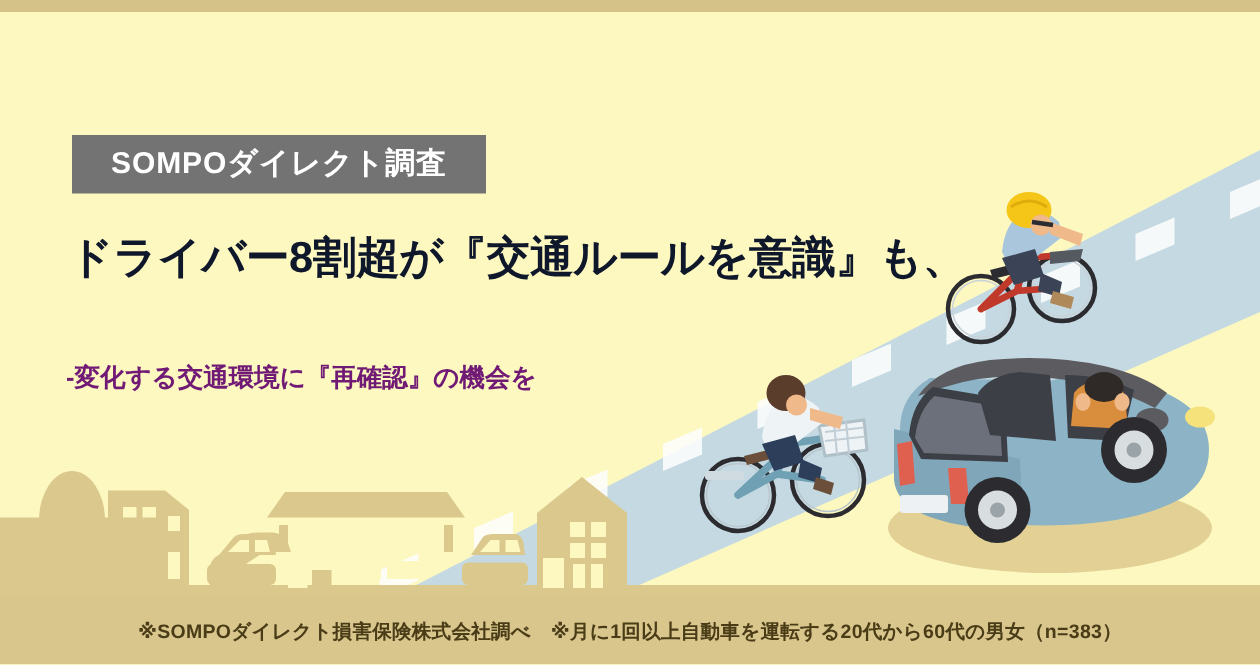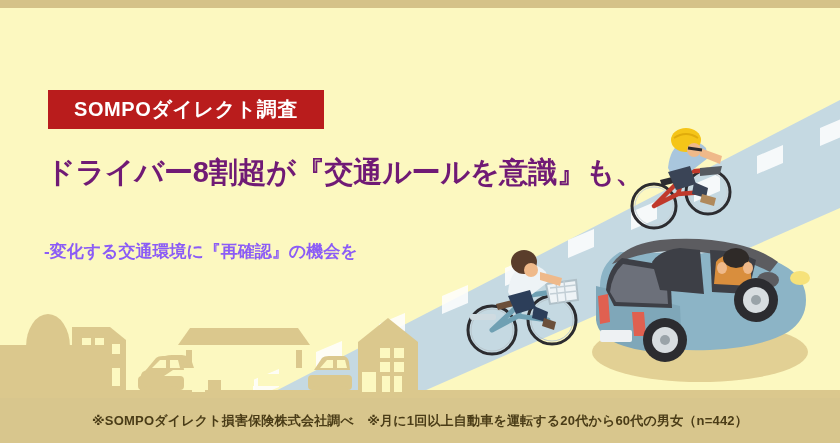--- a/index.html
+++ b/index.html
@@ -28,7 +28,7 @@
   
   .badge{
     position:absolute;left:48px;top:90px;
-    background:#b91c1c;color:#ffffff;
+    background:#737373;color:#ffffff;
     padding:9px 26px 10px 26px;
     font-size:20px;font-weight:700;letter-spacing:.6px;
     line-height:1;

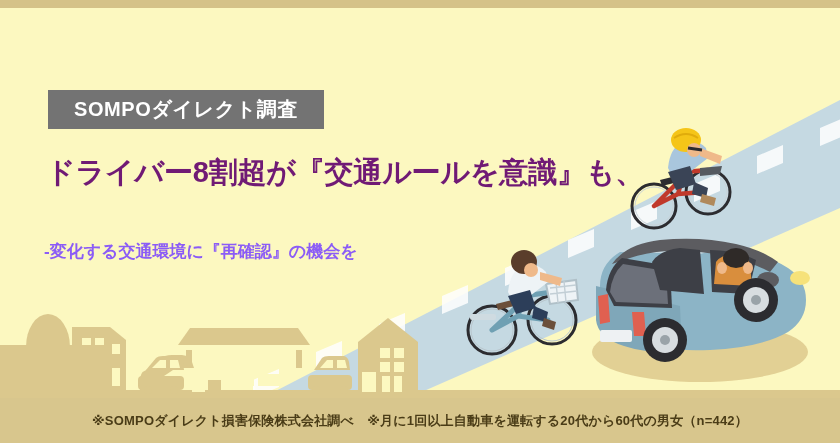--- a/index.html
+++ b/index.html
@@ -37,7 +37,7 @@
   
   .headline{
     position:absolute;left:46px;top:152px;width:600px;
-    font-size:29px;font-weight:700;color:#701a75;line-height:1.38;
+    font-size:29px;font-weight:700;color:#0f172a;line-height:1.38;
     letter-spacing:-.2px;
   }
   .hl-line{position:relative;white-space:nowrap;}

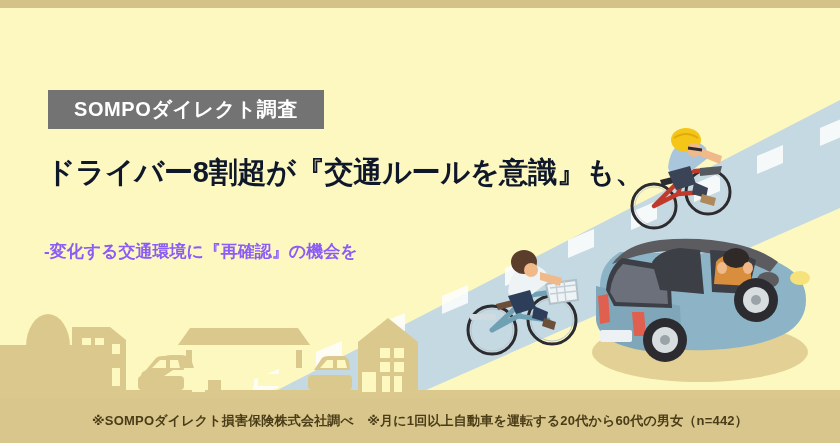--- a/index.html
+++ b/index.html
@@ -51,7 +51,7 @@
 
   .subhead{
     position:absolute;left:44px;top:240px;
-    font-size:17px;font-weight:700;color:#8b5cf6;white-space:nowrap;letter-spacing:0;
+    font-size:17px;font-weight:700;color:#701a75;white-space:nowrap;letter-spacing:0;
   }
 
   .art{position:absolute;left:0;top:0;width:840px;height:443px;pointer-events:none;}

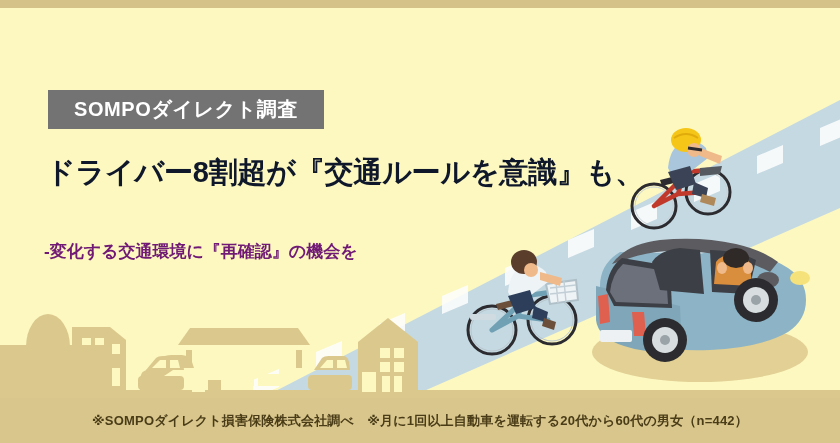--- a/index.html
+++ b/index.html
@@ -257,7 +257,7 @@
 
   <div class="band-top"></div>
   <div class="band-bottom"></div>
-  <div class="footer-note">※SOMPOダイレクト損害保険株式会社調べ　※月に1回以上自動車を運転する20代から60代の男女（n=442）</div>
+  <div class="footer-note">※SOMPOダイレクト損害保険株式会社調べ　※月に1回以上自動車を運転する20代から60代の男女（n=383）</div>
 
   <div class="badge">SOMPOダイレクト調査</div>
 

